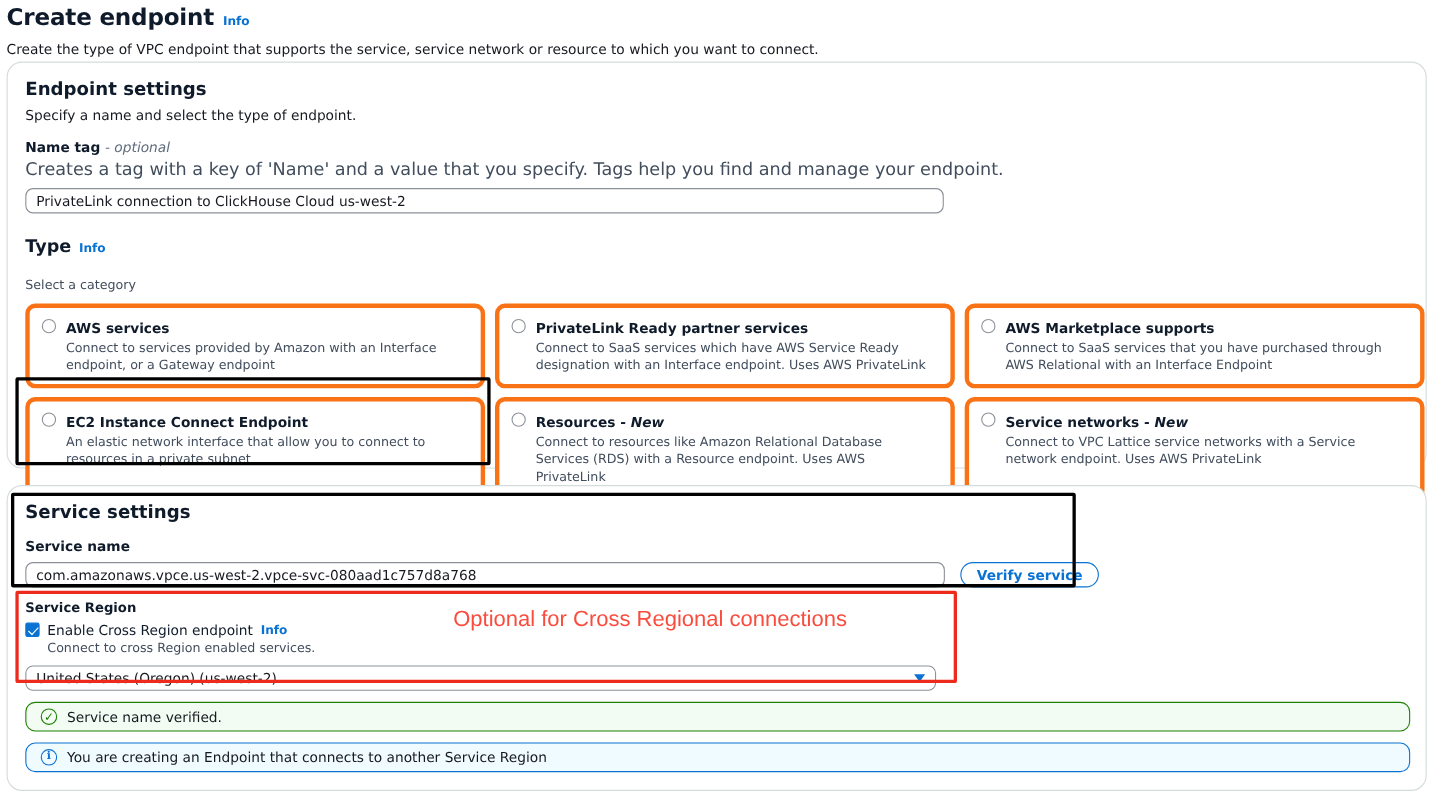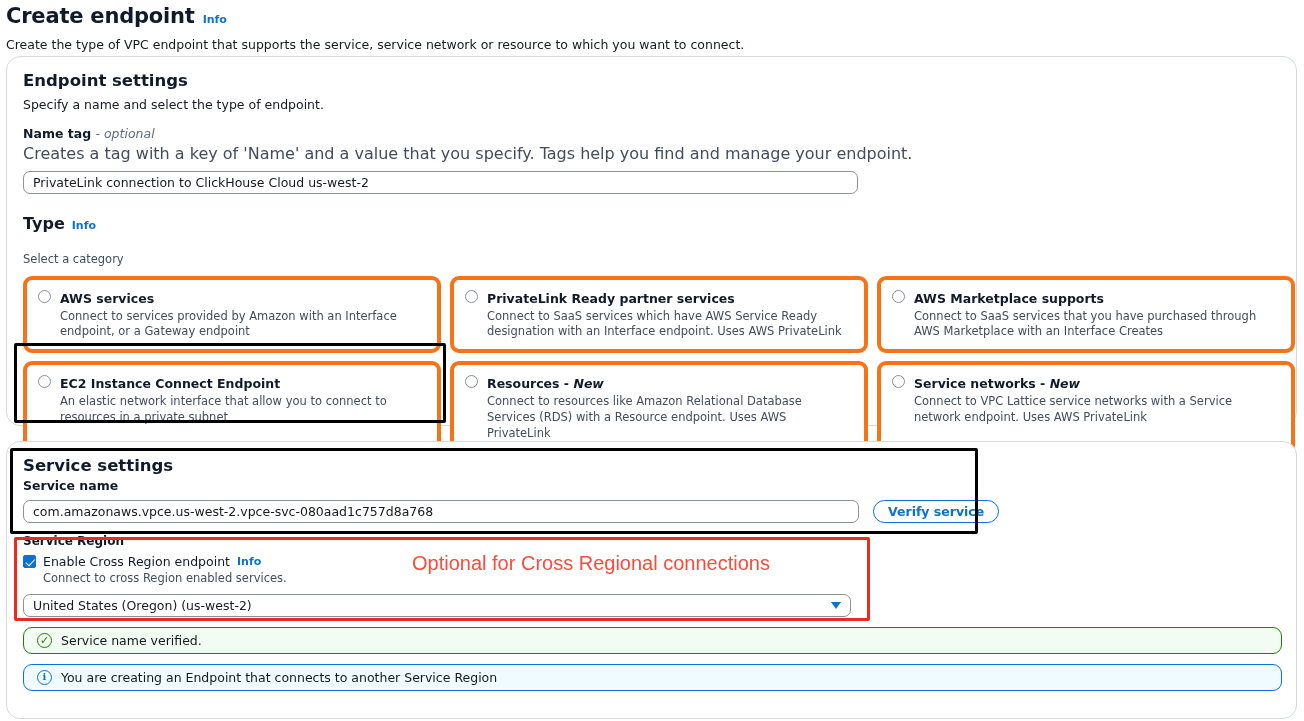--- a/index.html
+++ b/index.html
@@ -204,7 +204,7 @@
         <span class="radio"></span>
         <span>
           <span class="type-name">AWS Marketplace supports</span>
-          <div class="type-desc">Connect to SaaS services that you have purchased through AWS Marketplace with an Interface Creates</div>
+          <div class="type-desc">Connect to SaaS services that you have purchased through AWS Relational with an Interface Endpoint</div>
         </span>
       </div>
 

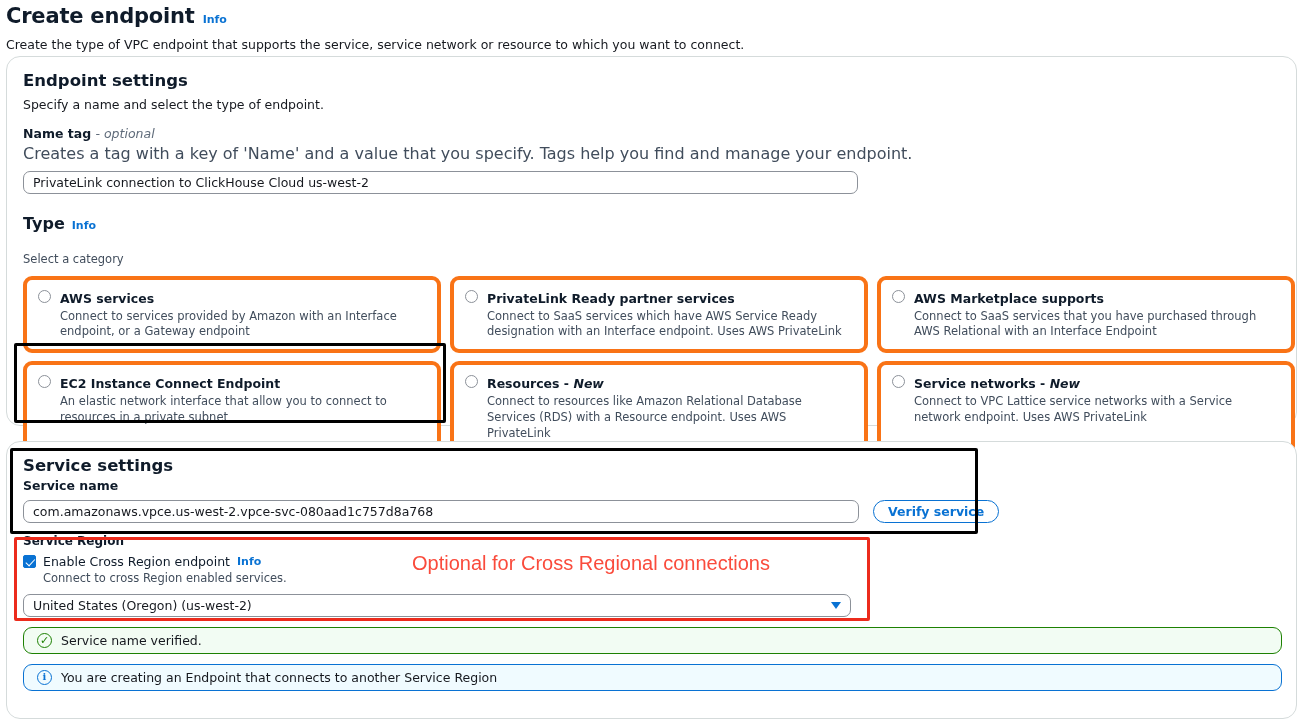--- a/index.html
+++ b/index.html
@@ -244,7 +244,7 @@
   <div class="card-inner">
     <div class="section-title">Service settings</div>
 
-    <div class="field-label" style="margin-top:1px;">Service name</div>
+    <div class="field-label" style="margin-top:12px;">Service name</div>
     <div class="svc-row">
       <div class="text-input" id="svc-name-input">
         <span>com.amazonaws.vpce.us-west-2.vpce-svc-080aad1c757d8a768</span>

